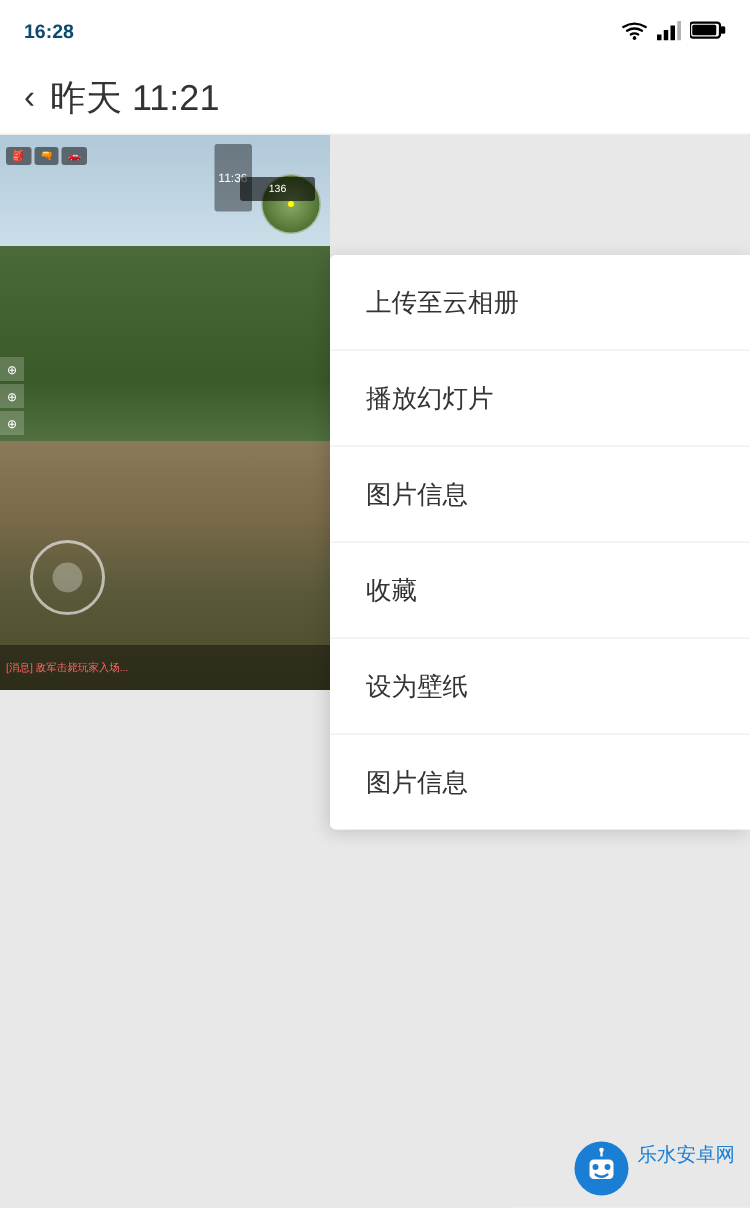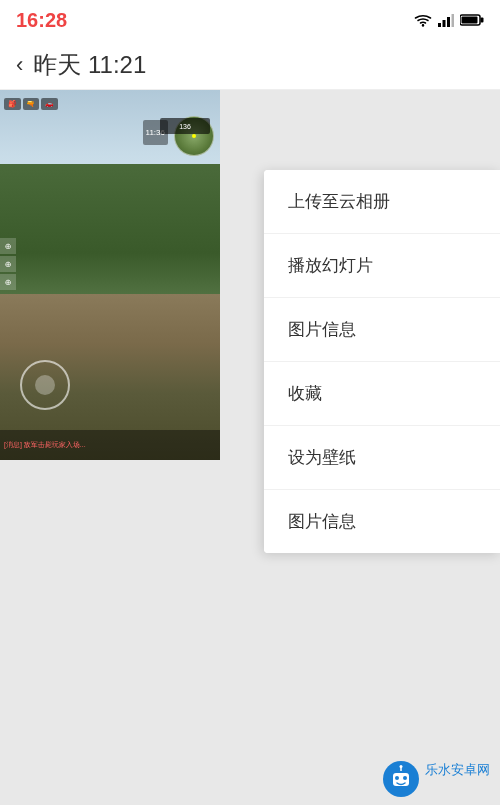--- a/index.html
+++ b/index.html
@@ -25,9 +25,9 @@
       z-index: 10;
     }
     .status-time {
-      font-size: 20px;
+      font-size: 13px;
       font-weight: 600;
-      color: #ef4444;
+      color: #0c4a6e;
     }
     .status-icons {
       display: flex;

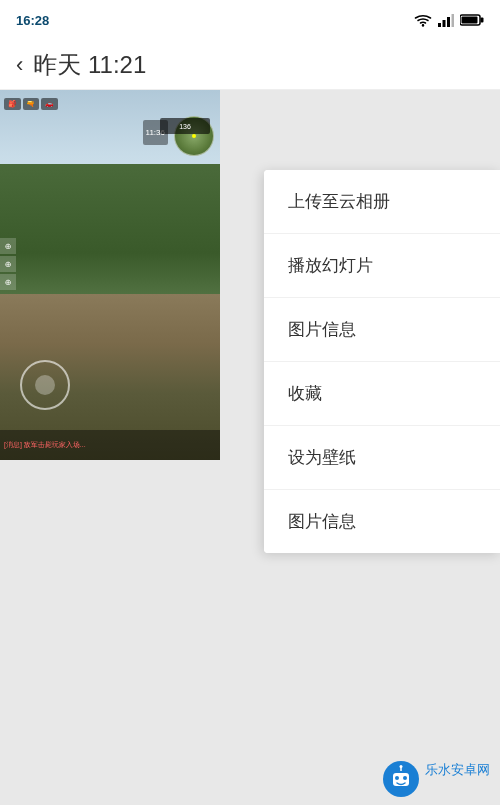--- a/index.html
+++ b/index.html
@@ -200,9 +200,8 @@
       color: #fff;
       font-size: 8px;
       background: rgba(0,0,0,0.4);
-      padding: 8px 3px;
+      padding: 18px 3px;
       border-radius: 2px;
-      margin-top: 24px;
     }
     .left-side-buttons {
       position: absolute;

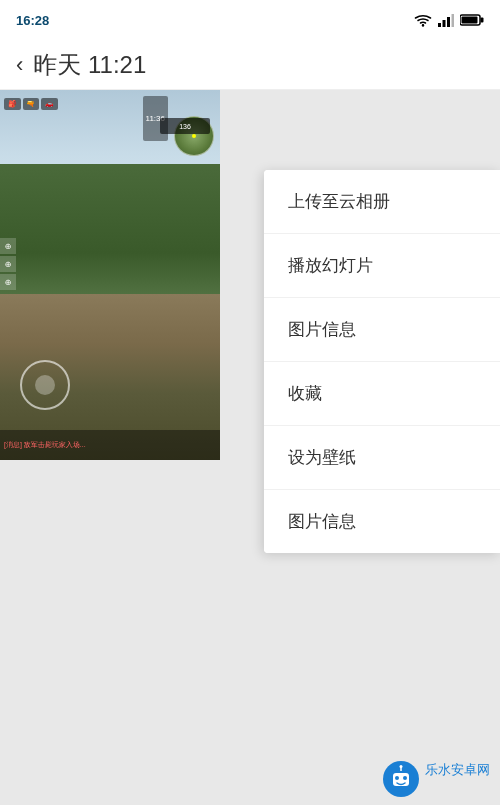--- a/index.html
+++ b/index.html
@@ -227,7 +227,7 @@
       position: absolute;
       top: 80px;
       right: 0;
-      width: 236px;
+      width: 280px;
       background: #fff;
       border-radius: 4px 0 0 4px;
       box-shadow: -2px 2px 12px rgba(0,0,0,0.15);

